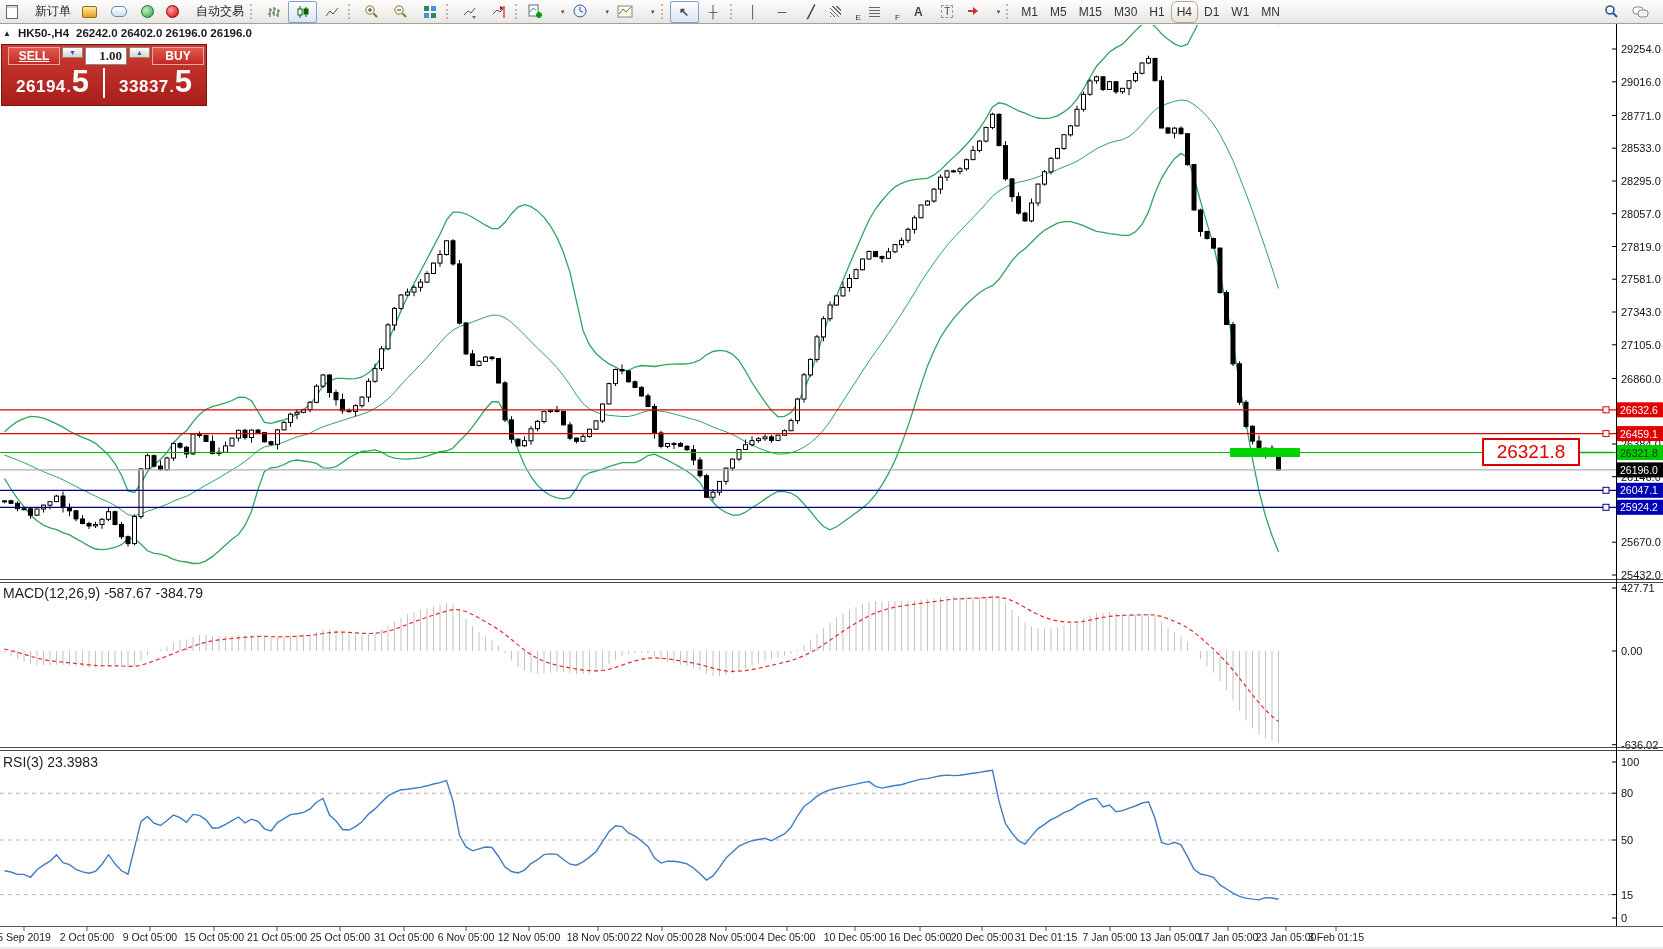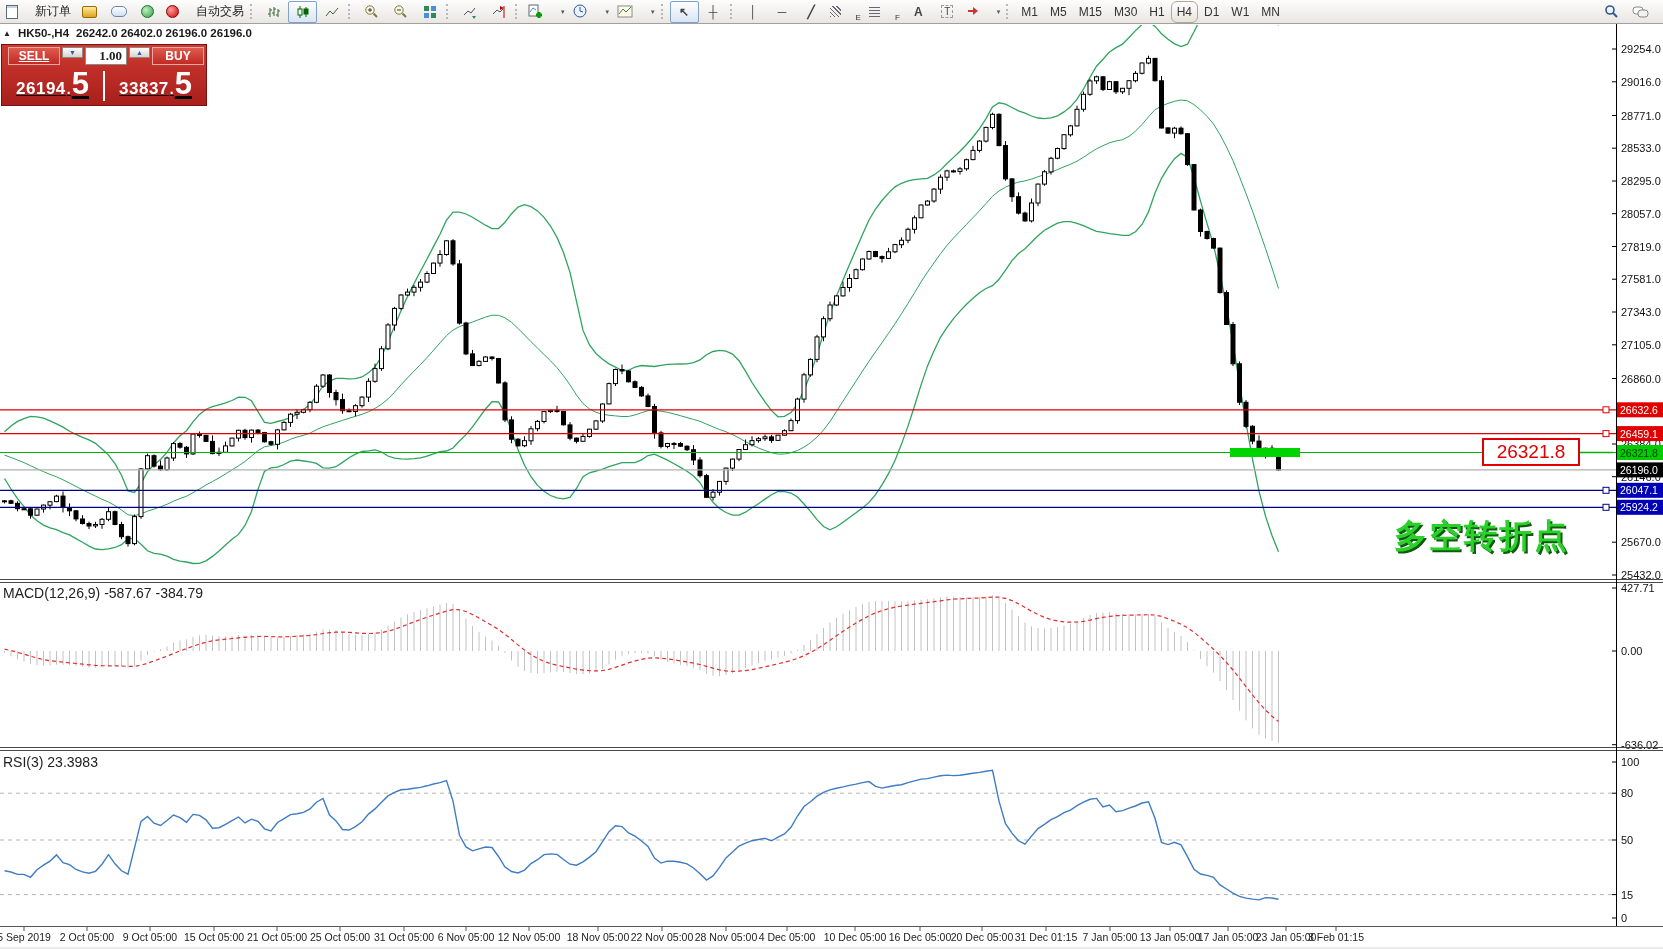--- a/index.html
+++ b/index.html
@@ -45,7 +45,7 @@
     font-size:7px;display:flex;align-items:center;justify-content:center;}
   .tp-vol{flex:1;min-width:0;border:1px solid #8d8a84;font-size:13px;font-weight:bold;color:#222;
     text-align:right;padding:0 4px;font-family:Liberation Serif, serif;}
-  .tp-row2{display:flex;height:24px;text-decoration:underline;}
+  .tp-row2{display:flex;height:24px;align-items:center;}
   .tp-price{flex:1;display:flex;align-items:baseline;justify-content:center;color:#fff;}
   .tp-main{font-size:17px;font-weight:bold;letter-spacing:.5px;}
   .tp-dot{font-size:14px;font-weight:bold;margin:0 1px;}

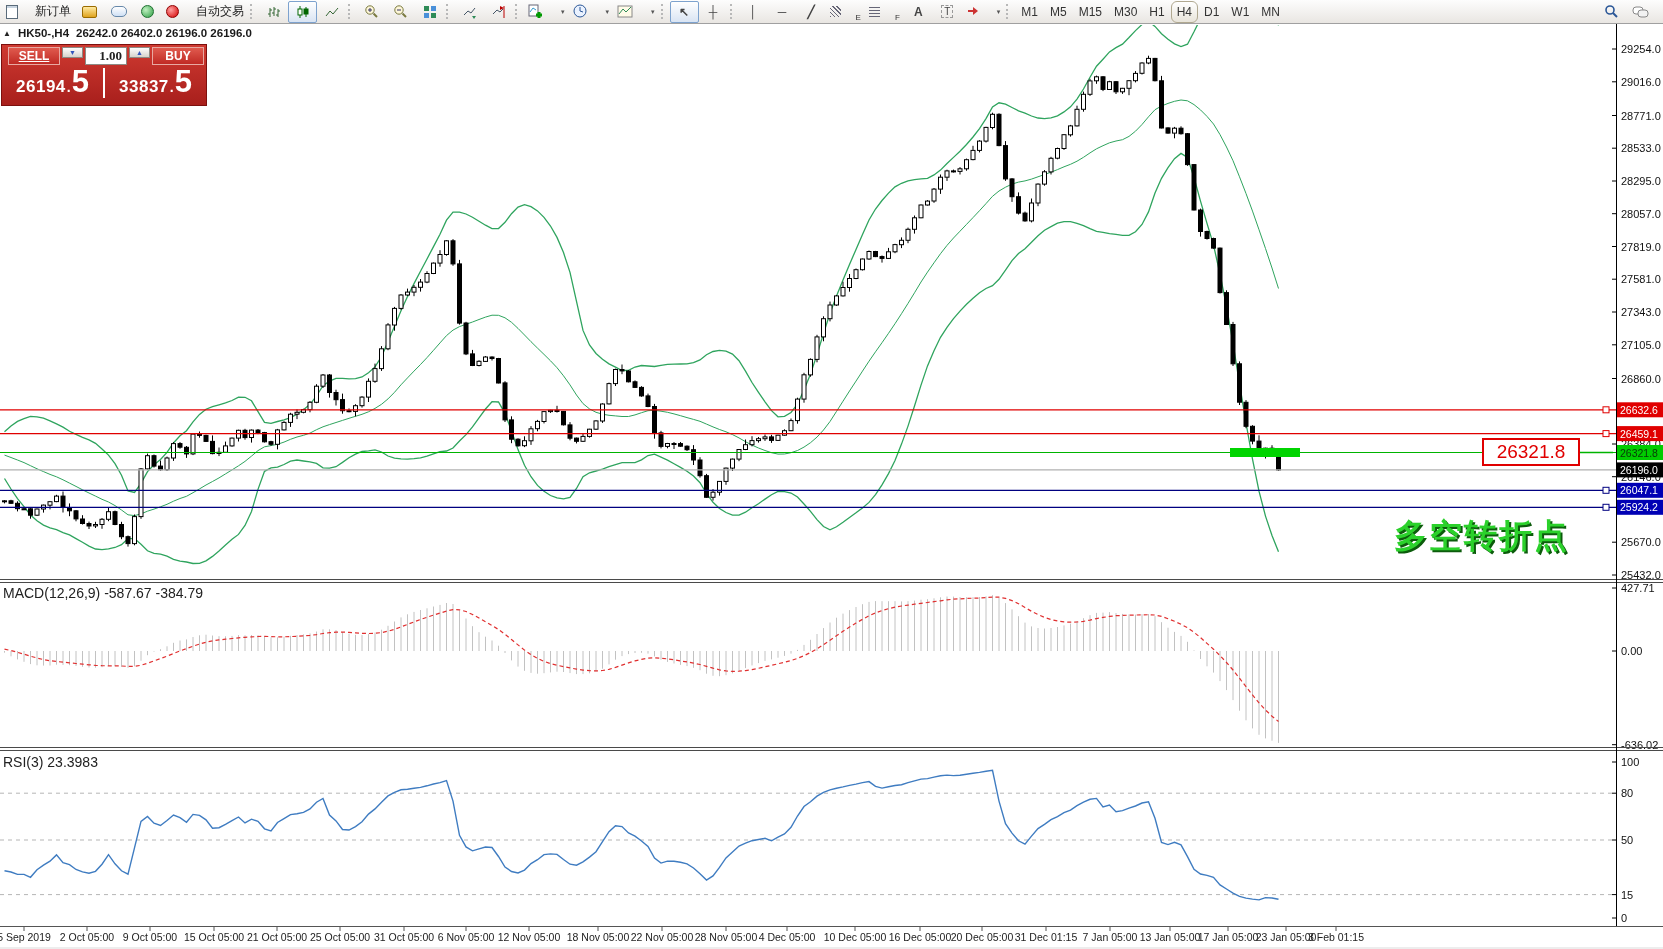--- a/index.html
+++ b/index.html
@@ -1005,7 +1005,6 @@
   </div>
 
   <div id="big-price-label">26321.8</div>
-  <div id="cn-annotation">多空转折点</div>
   <div id="macd-label" class="pane-label">MACD(12,26,9) -587.67 -384.79</div>
   <div id="rsi-label" class="pane-label">RSI(3) 23.3983</div>
   <div id="bottom-strip"></div>

